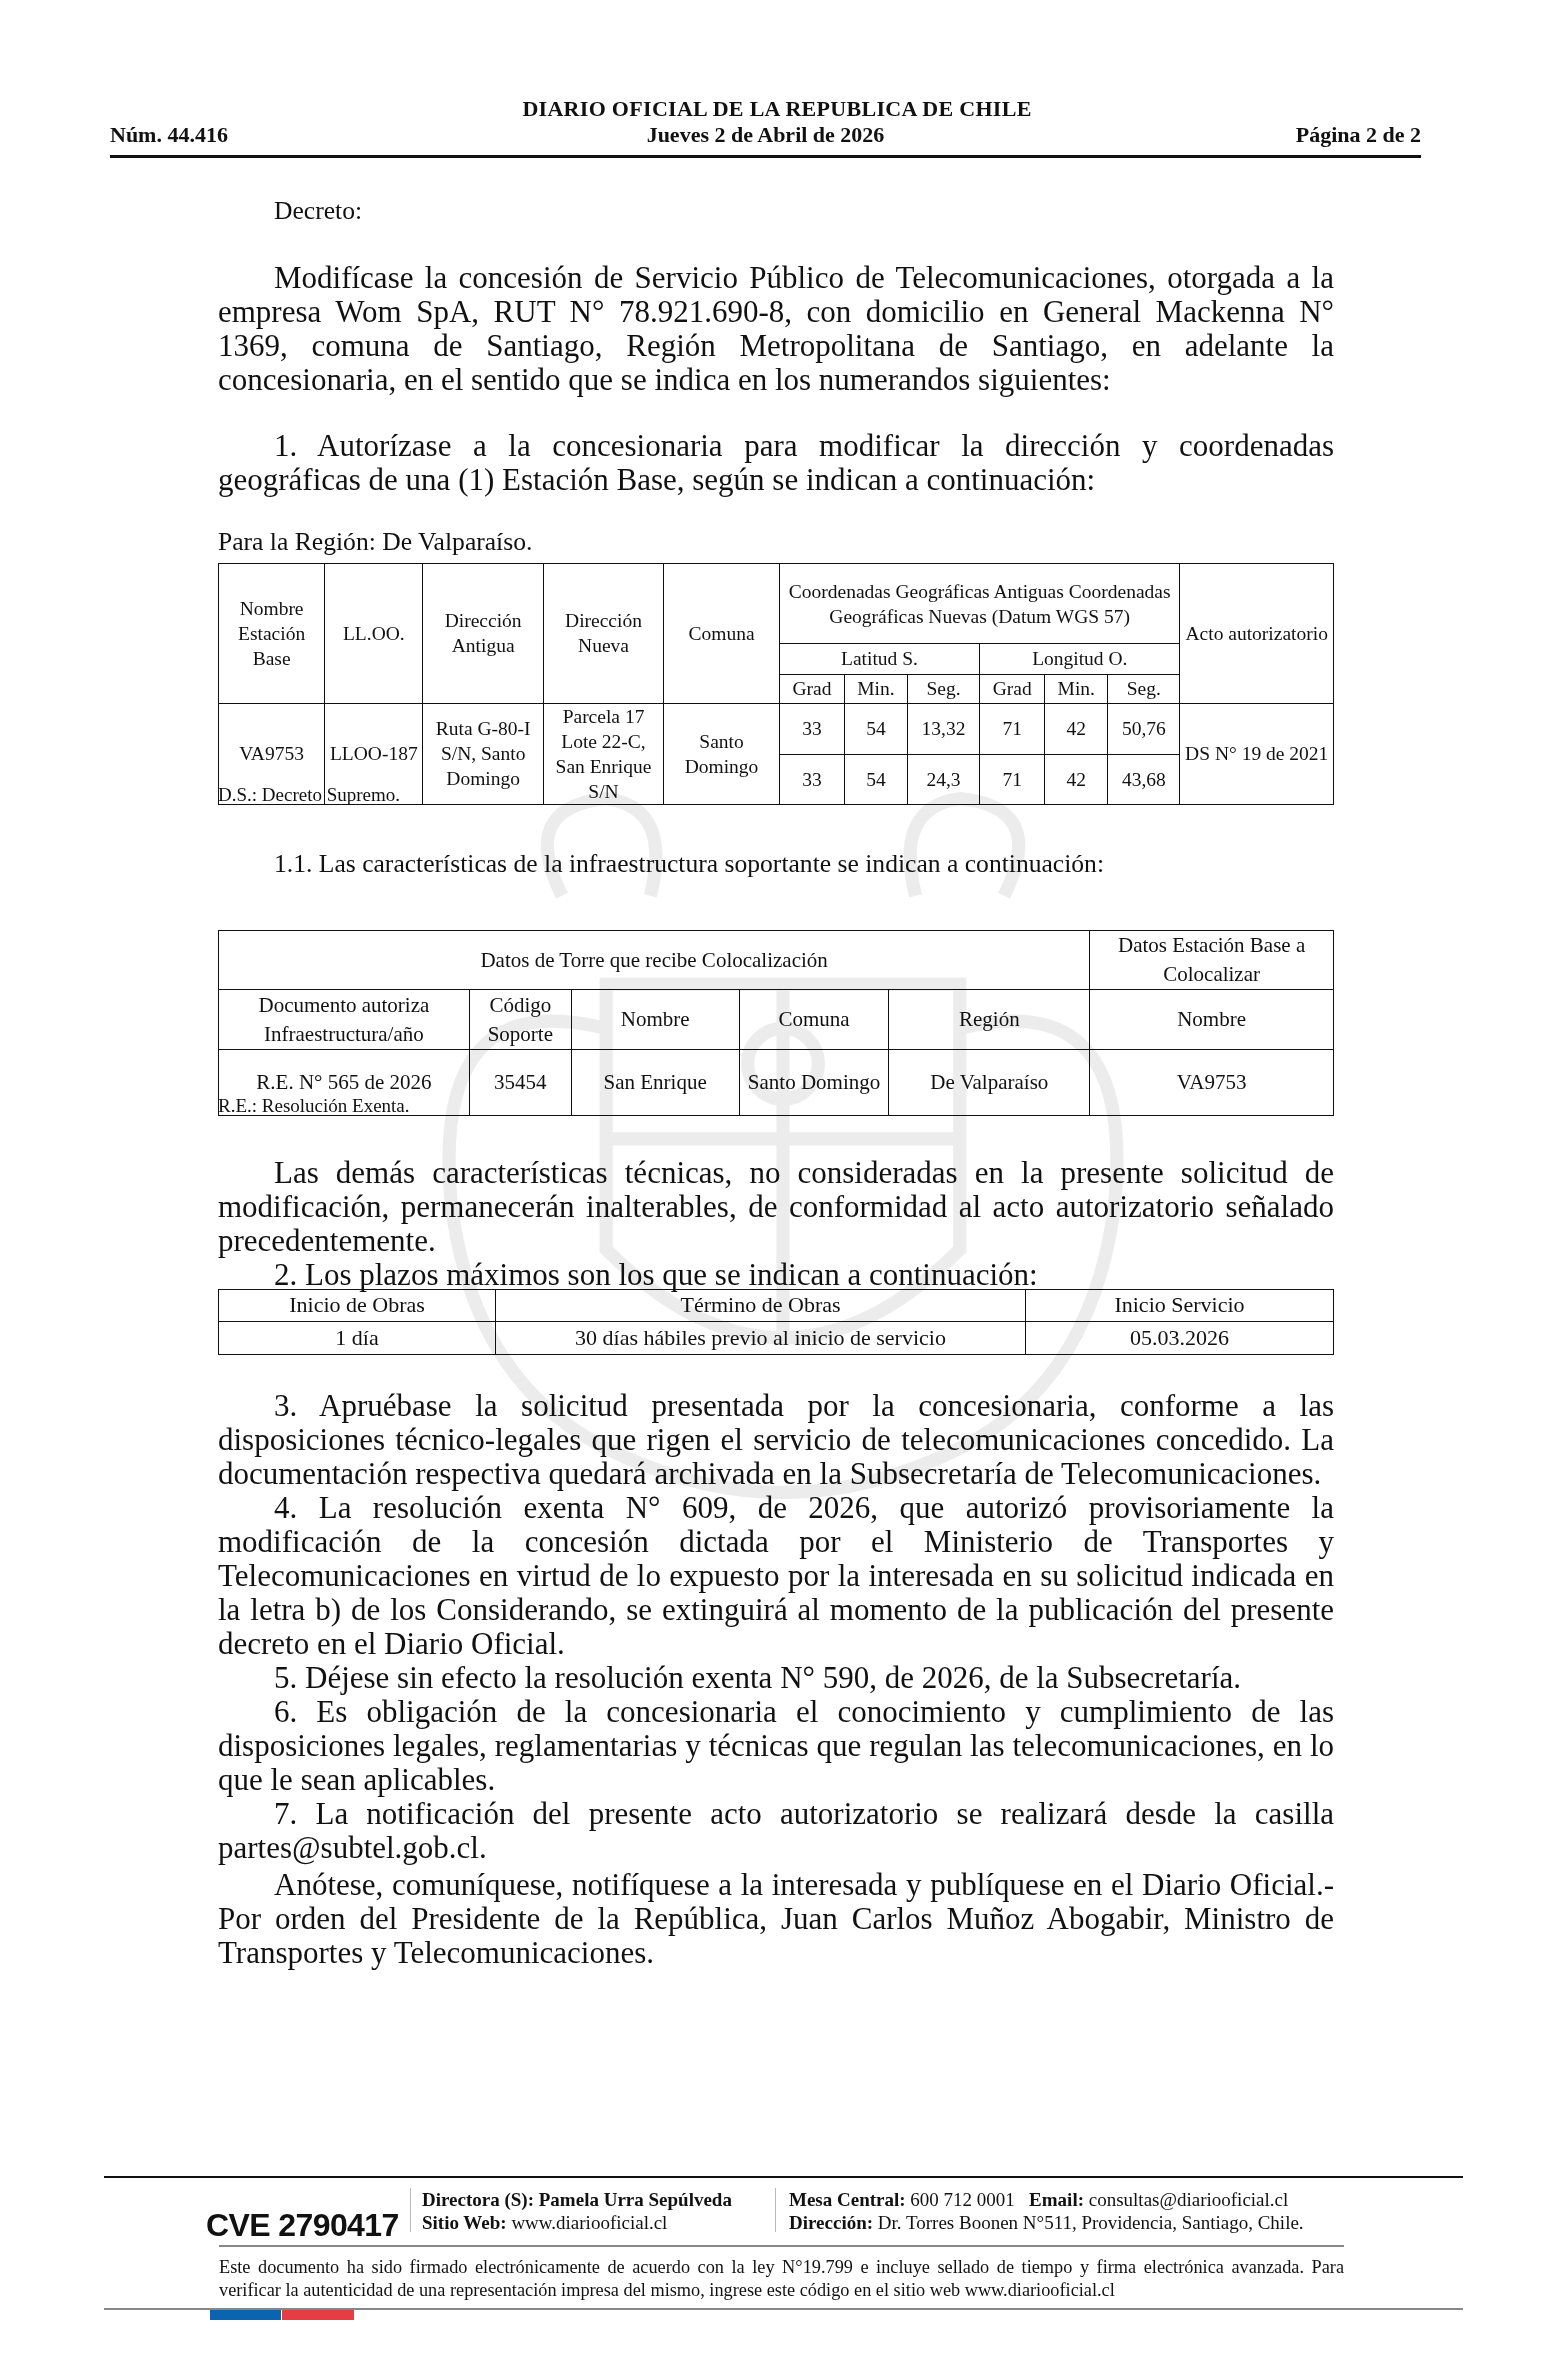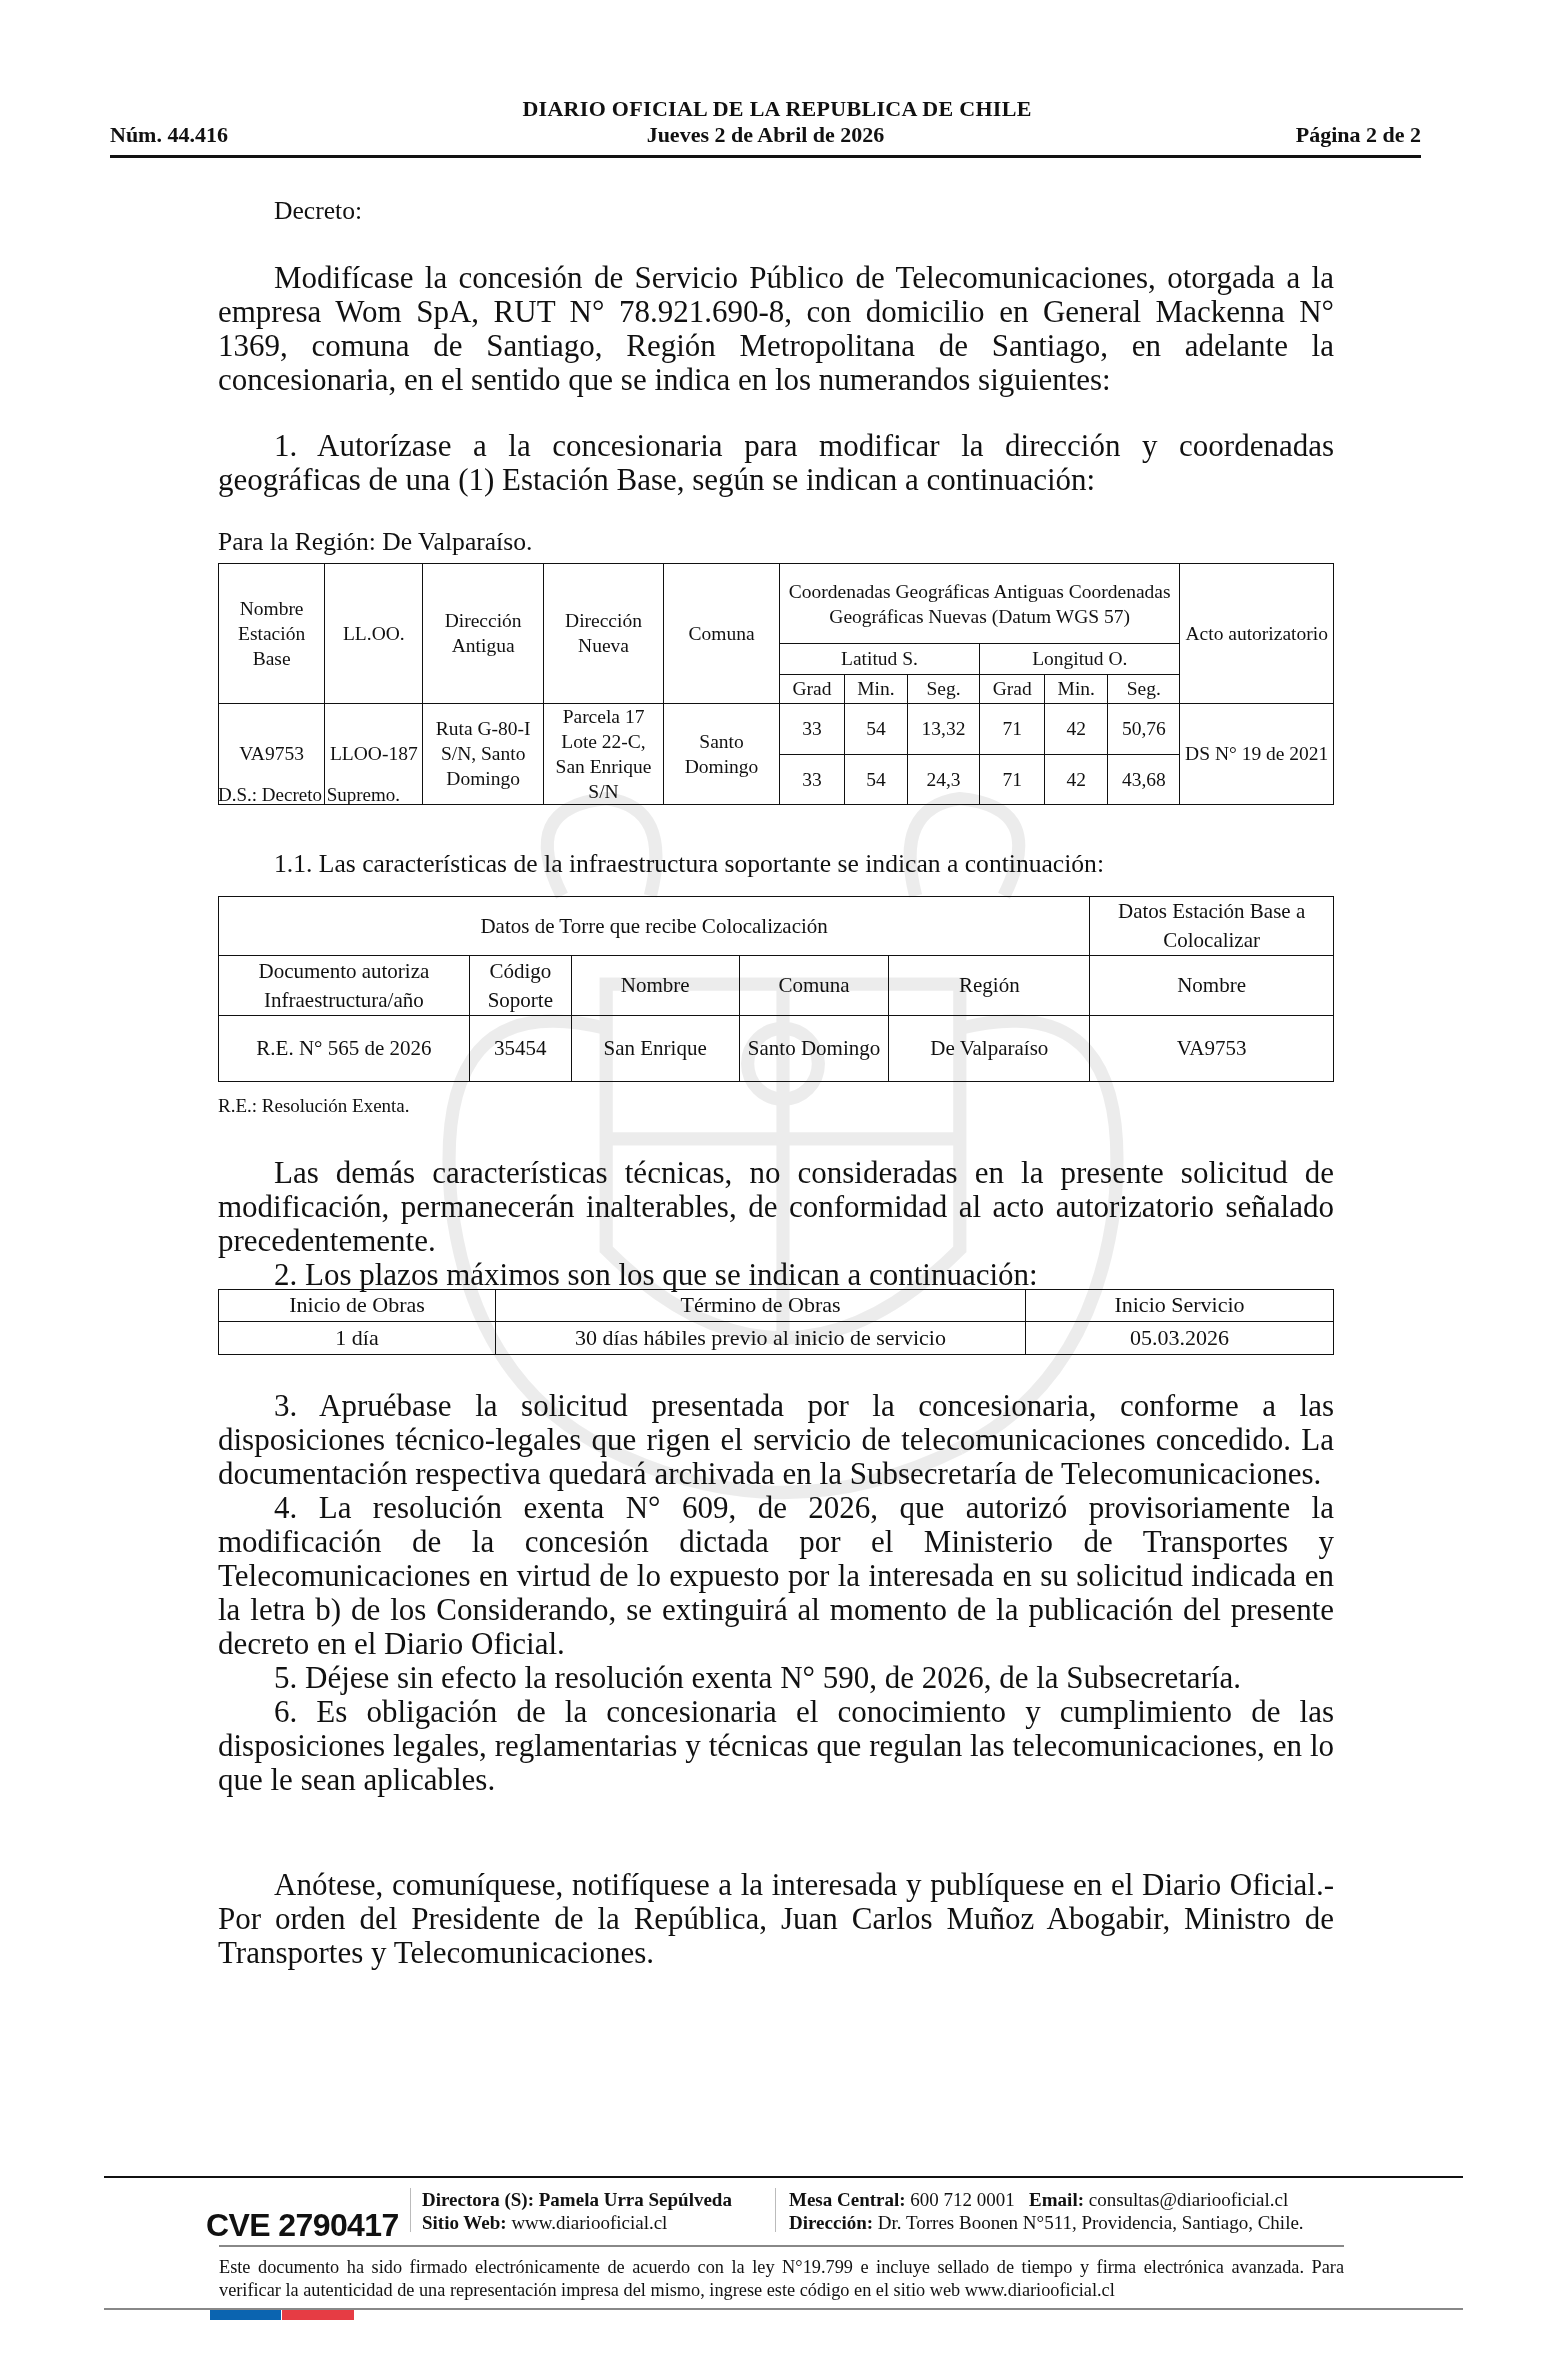--- a/index.html
+++ b/index.html
@@ -33,7 +33,7 @@
   td { border: 1.8px solid #111; text-align: center; vertical-align: middle; padding: 0 2.4px; }
 
   #t1 { left: 218px; top: 563px; width: 1116px; font-size: 19.5px; line-height: 25px; }
-  #t2 { left: 218px; top: 896px; width: 1116px; font-size: 21px; line-height: 29px; }
+  #t2 { left: 218px; top: 930px; width: 1116px; font-size: 21px; line-height: 29px; }
   #t3 { left: 218px; top: 1289px; width: 1116px; font-size: 22px; line-height: 30.5px; }
 
   

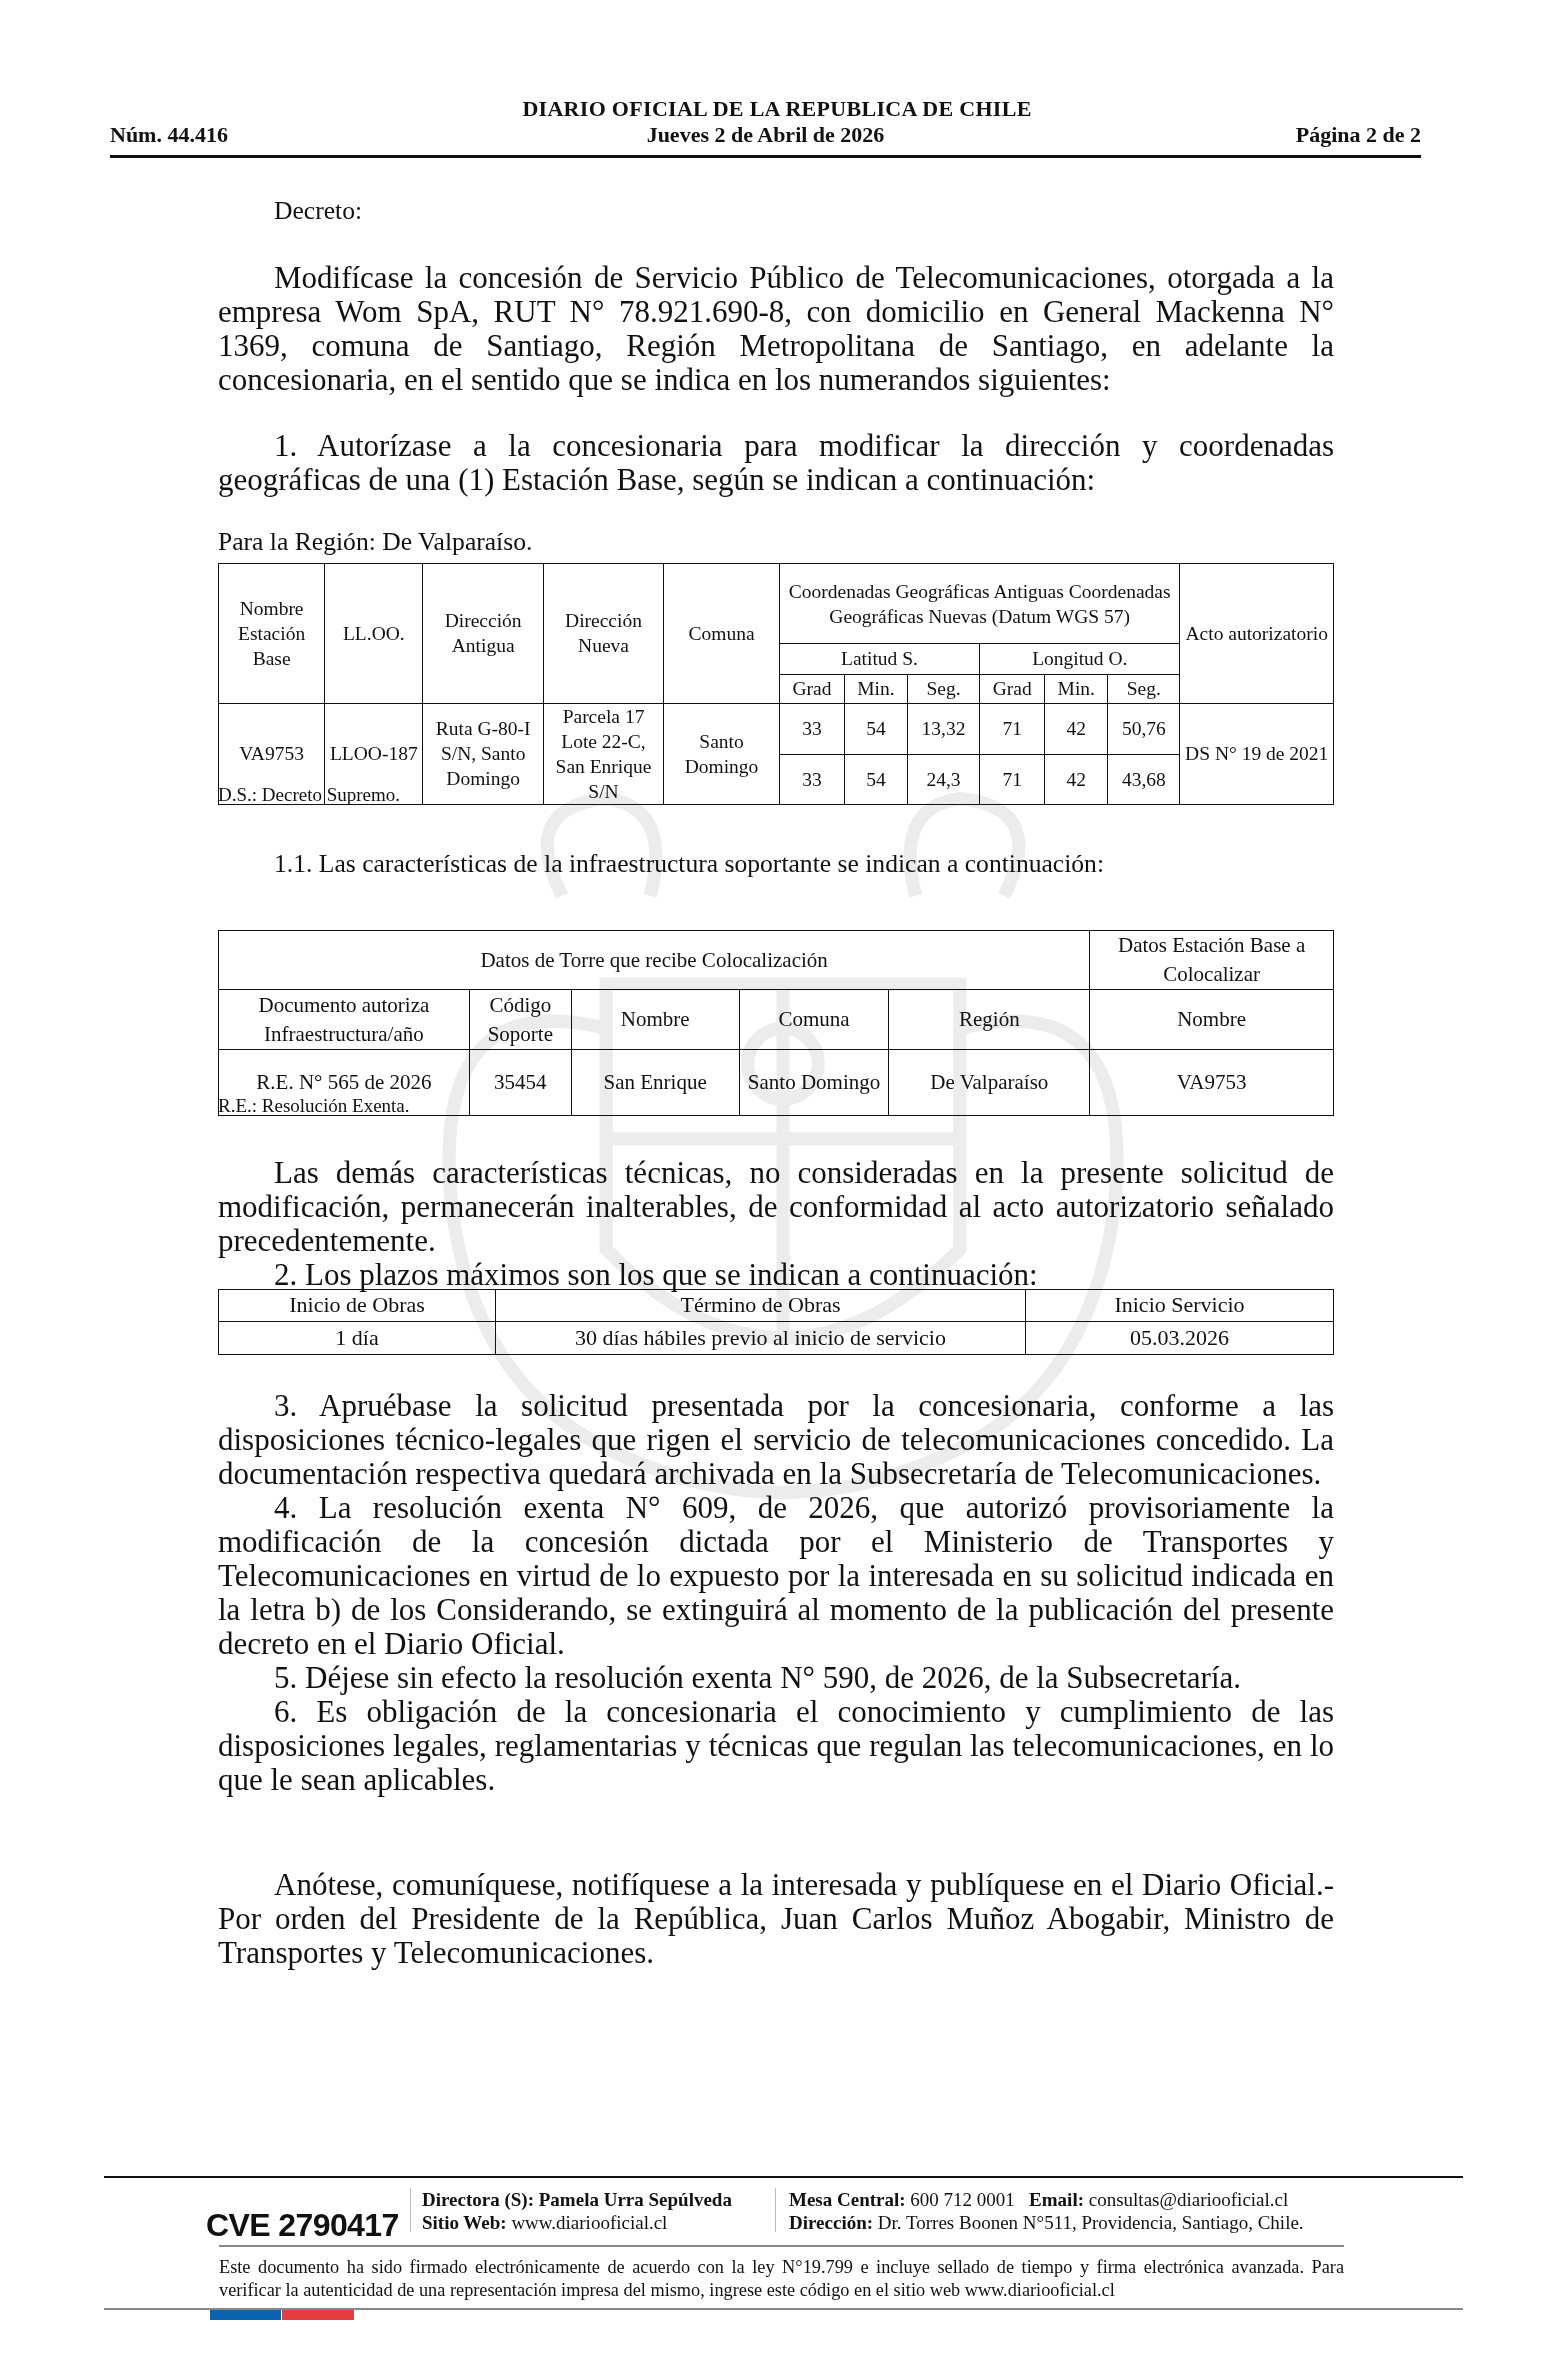--- a/index.html
+++ b/index.html
@@ -218,6 +218,7 @@
     <p class="ind">4. La resolución exenta N° 609, de 2026, que autorizó provisoriamente la modificación de la concesión dictada por el Ministerio de Transportes y Telecomunicaciones en virtud de lo expuesto por la interesada en su solicitud indicada en la letra b) de los Considerando, se extinguirá al momento de la publicación del presente decreto en el Diario Oficial.</p>
     <p class="ind">5. Déjese sin efecto la resolución exenta N° 590, de 2026, de la Subsecretaría.</p>
     <p class="ind">6. Es obligación de la concesionaria el conocimiento y cumplimiento de las disposiciones legales, reglamentarias y técnicas que regulan las telecomunicaciones, en lo que le sean aplicables.</p>
+    <p class="ind">7. La notificación del presente acto autorizatorio se realizará desde la casilla partes@subtel.gob.cl.</p>
   </div>
 
   <div class="txt" style="top:1868px;">

